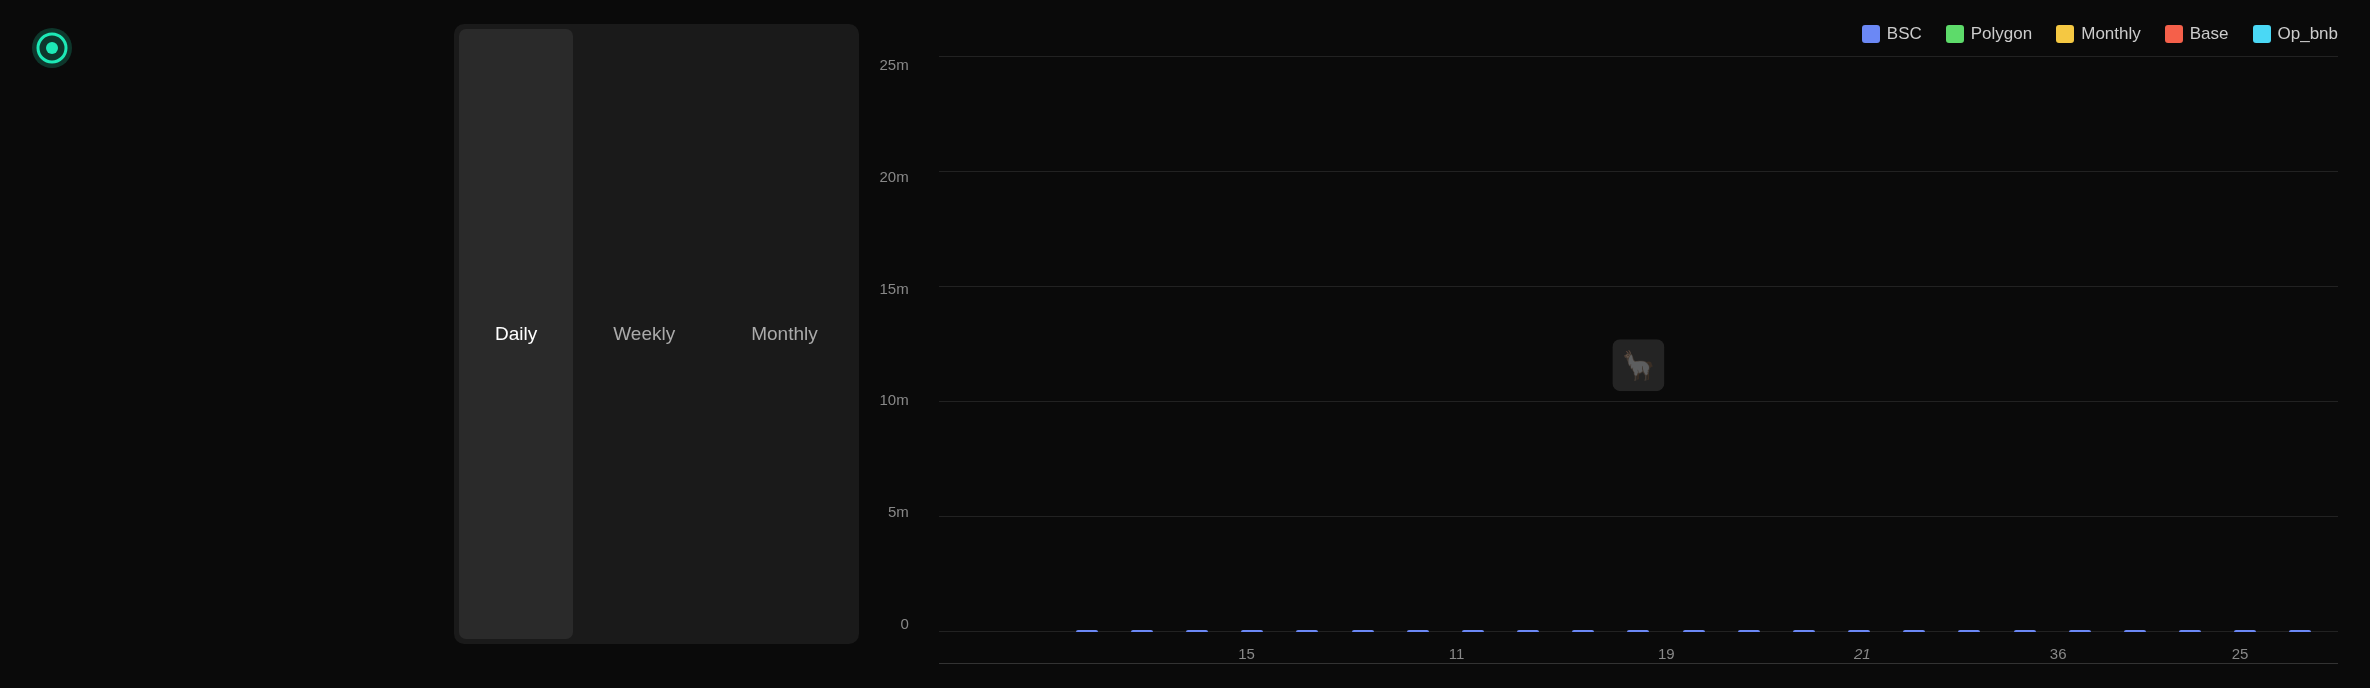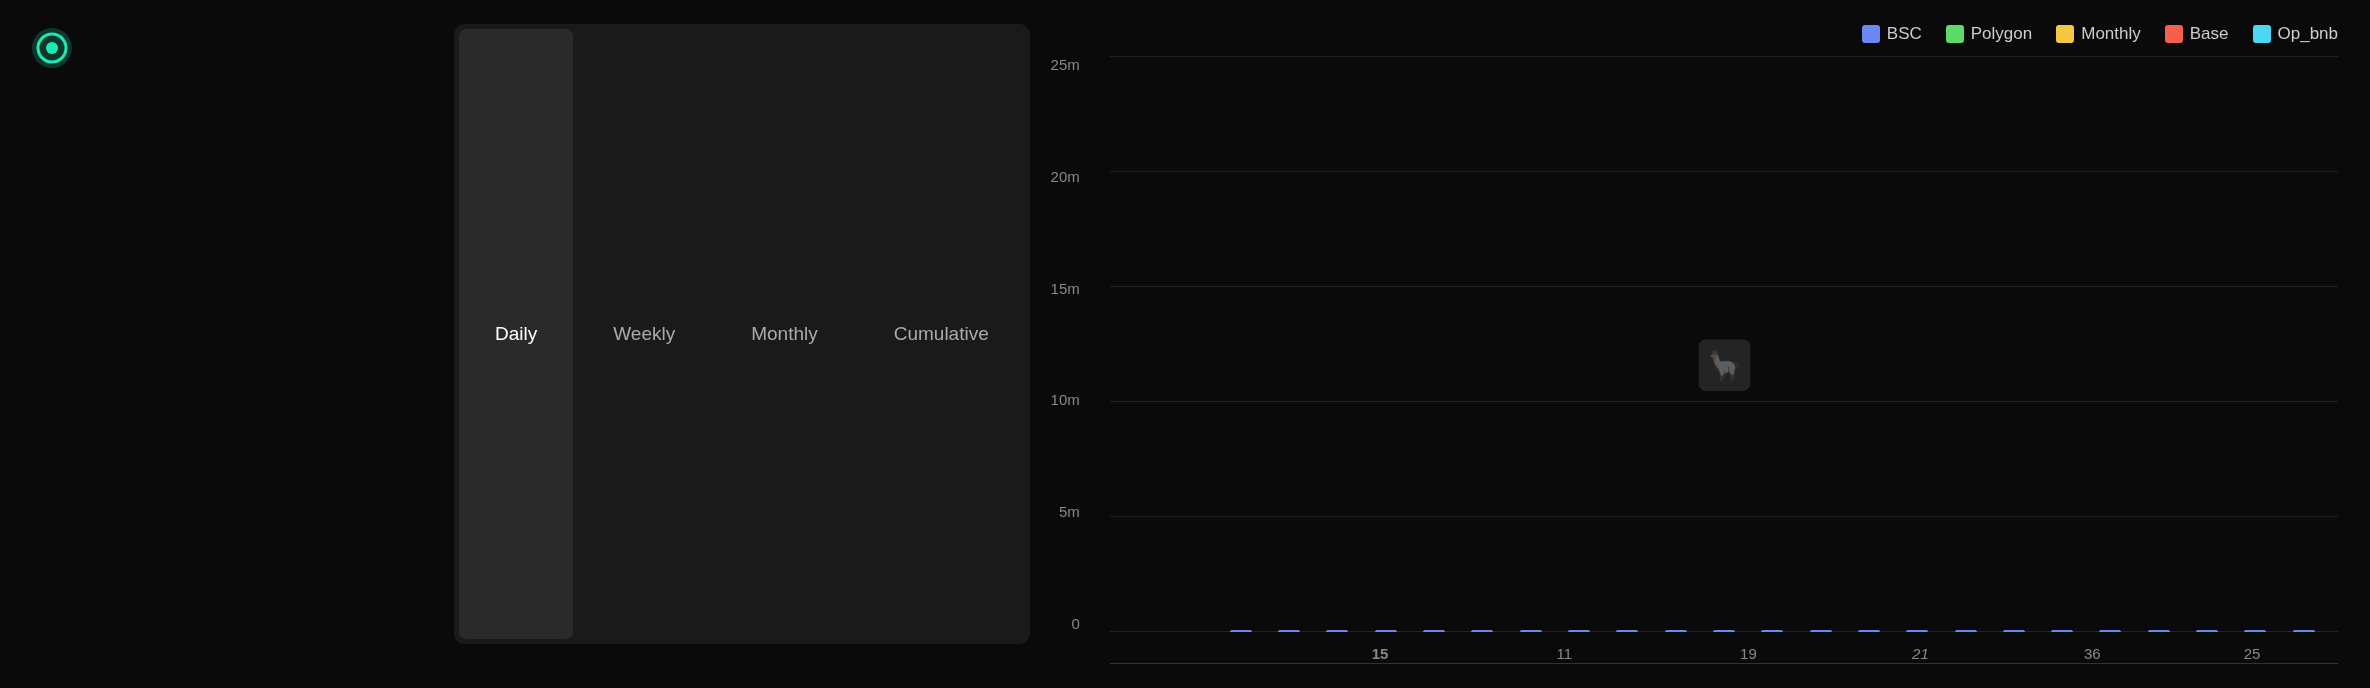--- a/index.html
+++ b/index.html
@@ -236,7 +236,6 @@
     <button class="tab-btn active">Daily</button>
     <button class="tab-btn">Weekly</button>
     <button class="tab-btn">Monthly</button>
-    <button class="tab-btn">Cumulative</button>
   </div>
 
   <div class="chart-area">

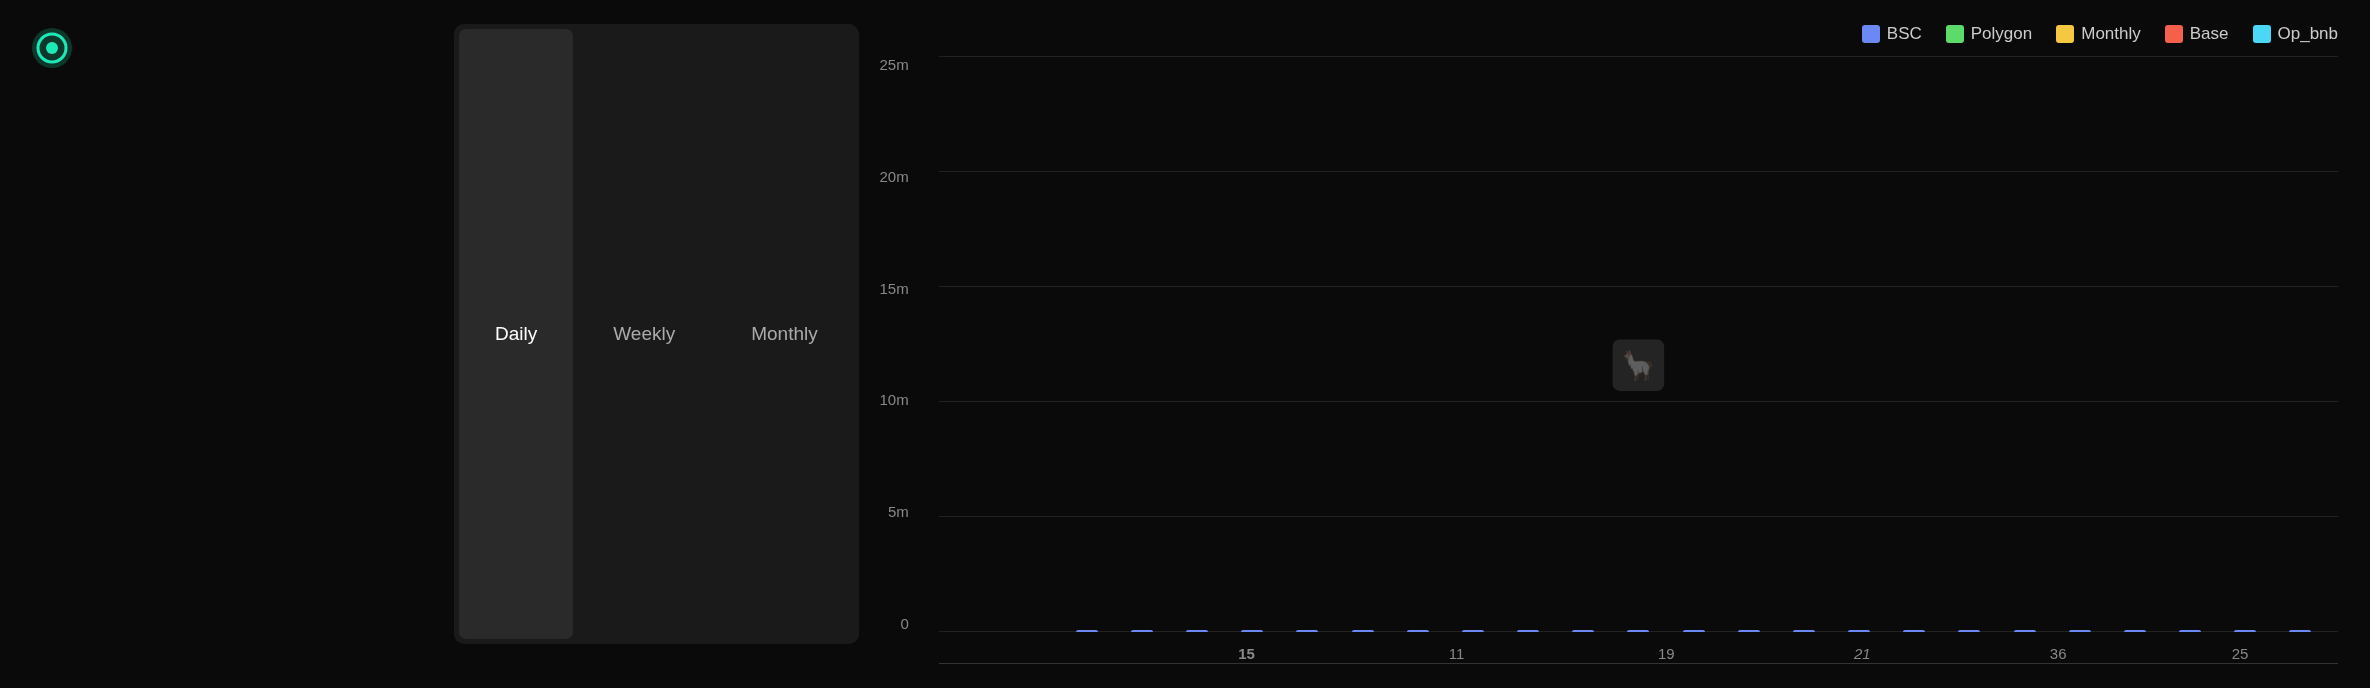--- a/index.html
+++ b/index.html
@@ -367,7 +367,7 @@
         <div style="position:absolute;bottom:0;left:0;right:0;height:1px;background:#333;"></div>
 
         <div class="x-axis" id="x-axis">
-        <span class="x-label-group" style="left: 22%; font-weight: bold;">15</span>
+        <span class="x-label-group" style="left: 22%;">15</span>
             <span class="x-label-group" style="left: 37%;">11</span>
             <span class="x-label-group" style="left: 52%;">19</span>
             <span class="x-label-group" style="left: 66%; font-style: italic;">21</span>

